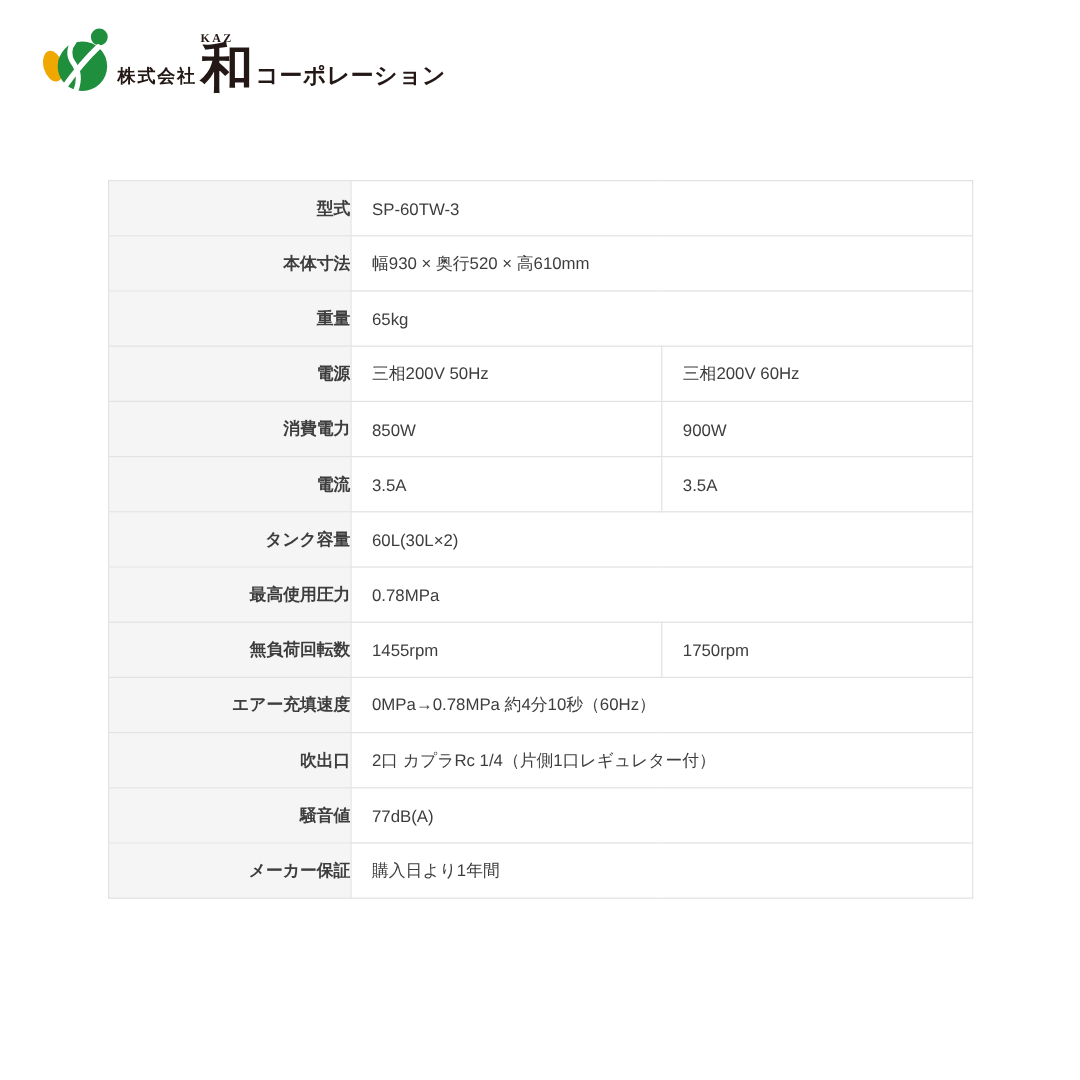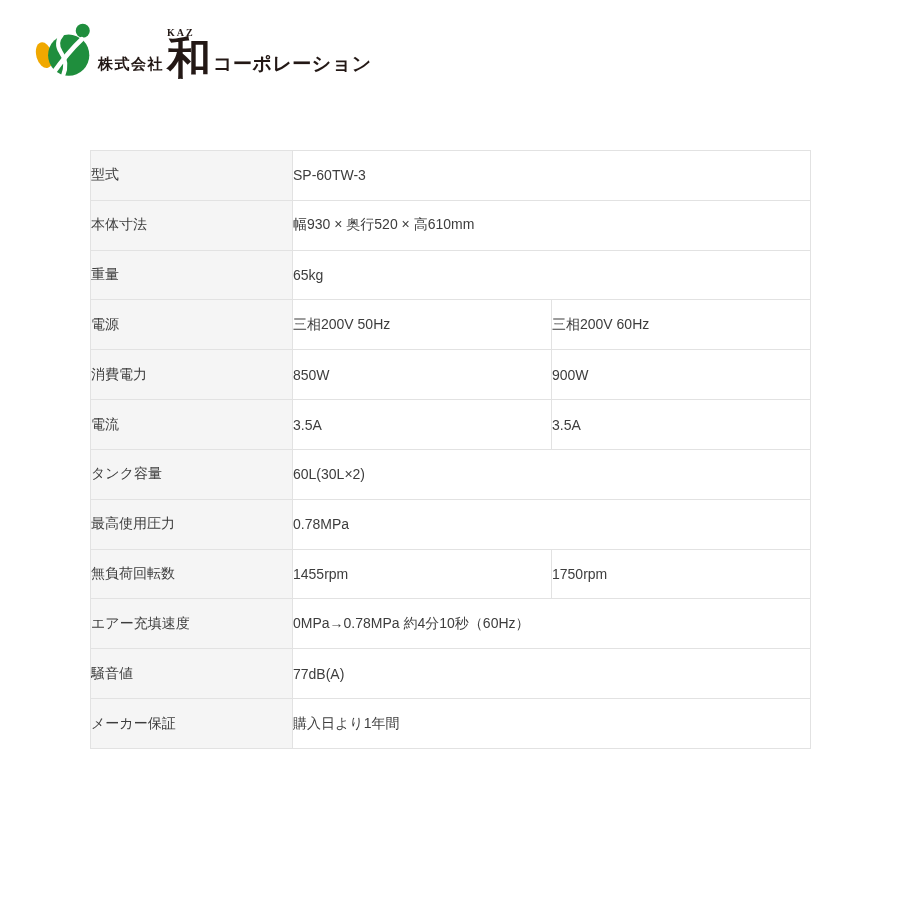--- a/index.html
+++ b/index.html
@@ -35,7 +35,7 @@
   .spec-table col.c-v2{width:259px;}
   .spec-table th,.spec-table td{border:1px solid var(--border);height:42px;
     vertical-align:middle;overflow:hidden;white-space:nowrap;}
-  .spec-table th{background:var(--label-bg);font-weight:400;text-align:left;}
+  .spec-table th{background:var(--label-bg);font-weight:700;text-align:right;}
   .spec-table td{background:#ffffff;text-align:left;}
 </style>
 </head>

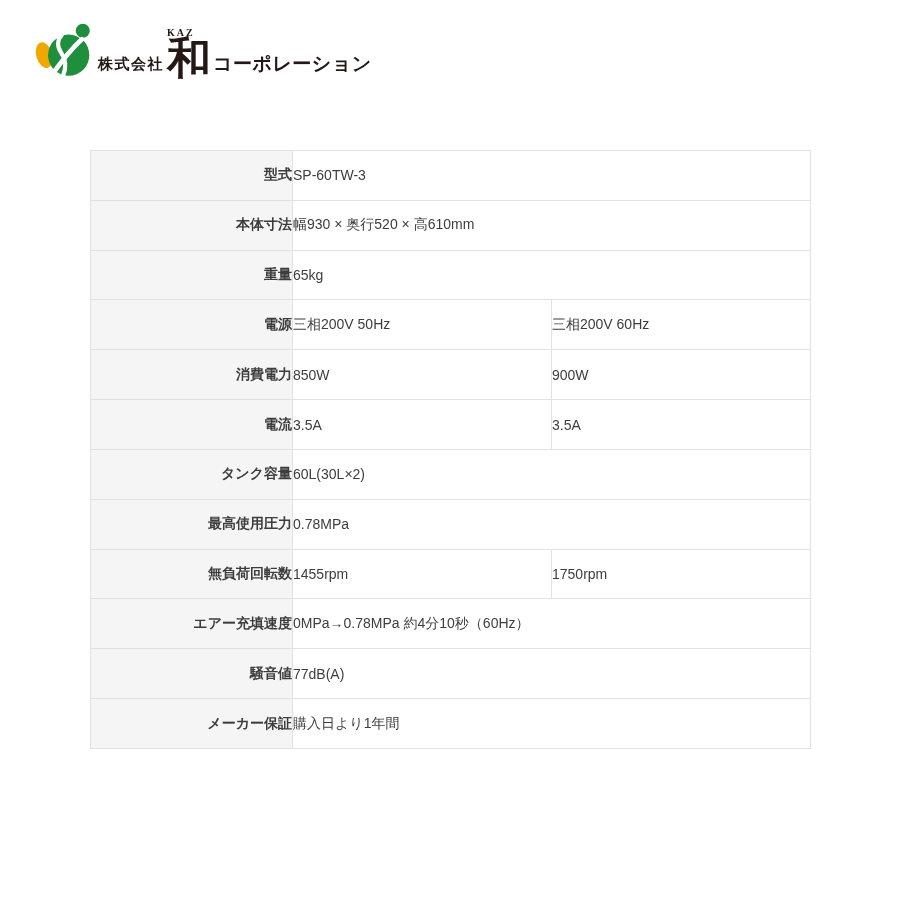--- a/index.html
+++ b/index.html
@@ -36,7 +36,7 @@
   .spec-table th,.spec-table td{border:1px solid var(--border);height:42px;
     vertical-align:middle;overflow:hidden;white-space:nowrap;}
   .spec-table th{background:var(--label-bg);font-weight:700;text-align:right;}
-  .spec-table td{background:#ffffff;text-align:left;}
+  .spec-table td{background:#ffffff;text-align:left;padding-left:17px;}
 </style>
 </head>
 <body>

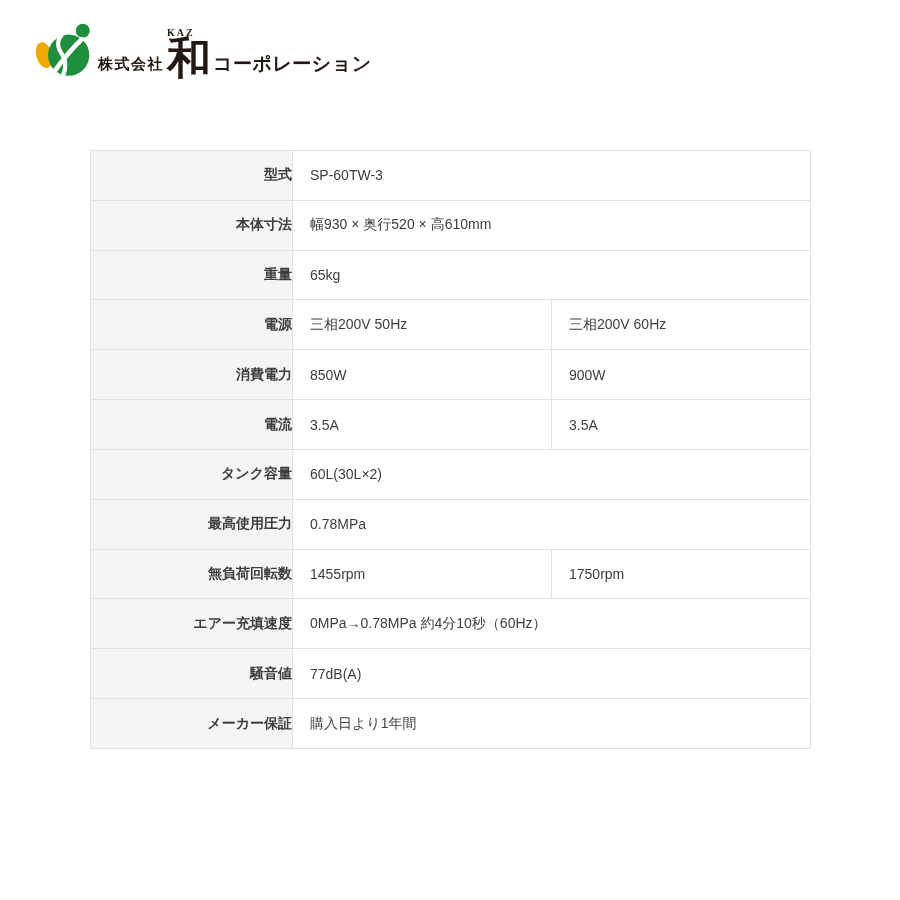--- a/index.html
+++ b/index.html
@@ -116,6 +116,10 @@
         <td colspan="2">0MPa→0.78MPa 約4分10秒（60Hz）</td>
       </tr>
       <tr>
+        <th>吹出口</th>
+        <td colspan="2">2口 カプラRc 1/4（片側1口レギュレター付）</td>
+      </tr>
+      <tr>
         <th>騒音値</th>
         <td colspan="2">77dB(A)</td>
       </tr>

